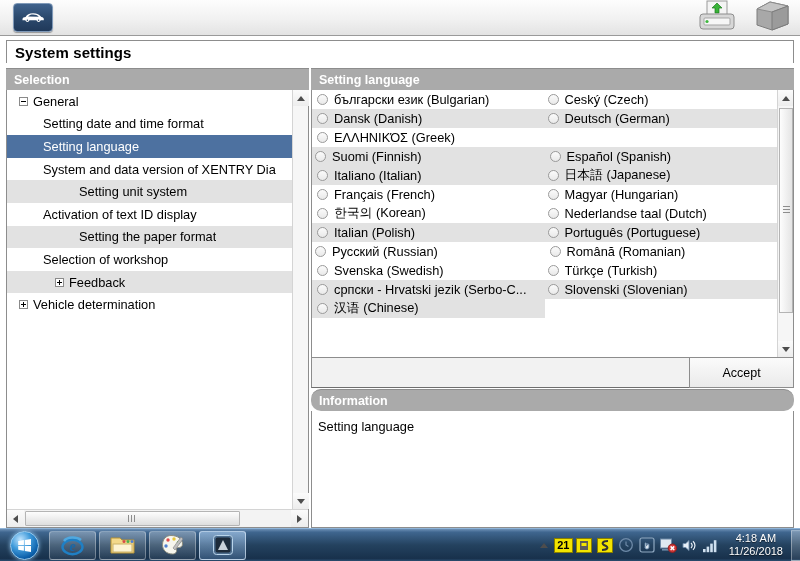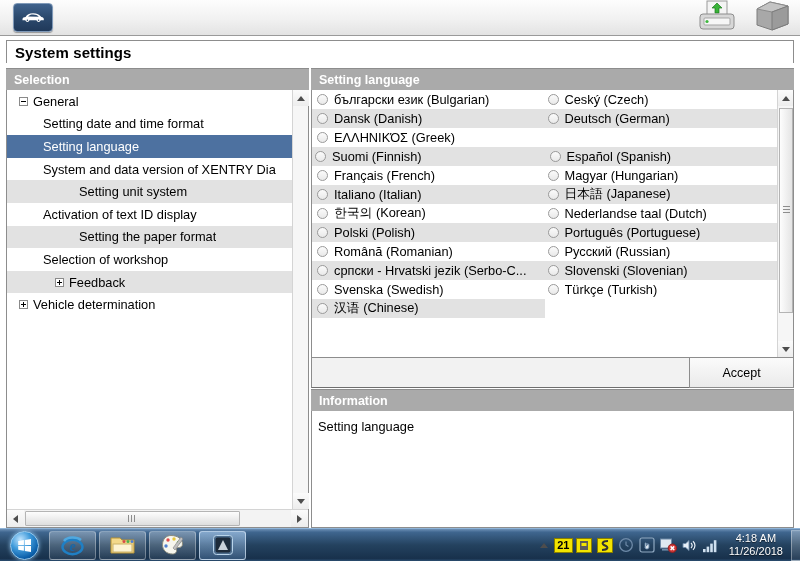--- a/index.html
+++ b/index.html
@@ -370,6 +370,16 @@
             <span class="lname">Español (Spanish)</span>
           </div>
         </div>
+        <div class="lrow alt">
+          <div class="cellbg left">
+            <span class="radio"></span>
+            <span class="lname">Italiano (Italian)</span>
+          </div>
+          <div class="cellbg right">
+            <span class="radio"></span>
+            <span class="lname">日本語 (Japanese)</span>
+          </div>
+        </div>
         <div class="lrow">
           <div class="cellbg left">
             <span class="radio"></span>
@@ -378,16 +388,6 @@
           <div class="cellbg right">
             <span class="radio"></span>
             <span class="lname">Magyar (Hungarian)</span>
-          </div>
-        </div>
-        <div class="lrow alt">
-          <div class="cellbg left">
-            <span class="radio"></span>
-            <span class="lname">Italiano (Italian)</span>
-          </div>
-          <div class="cellbg right">
-            <span class="radio"></span>
-            <span class="lname">日本語 (Japanese)</span>
           </div>
         </div>
         <div class="lrow">

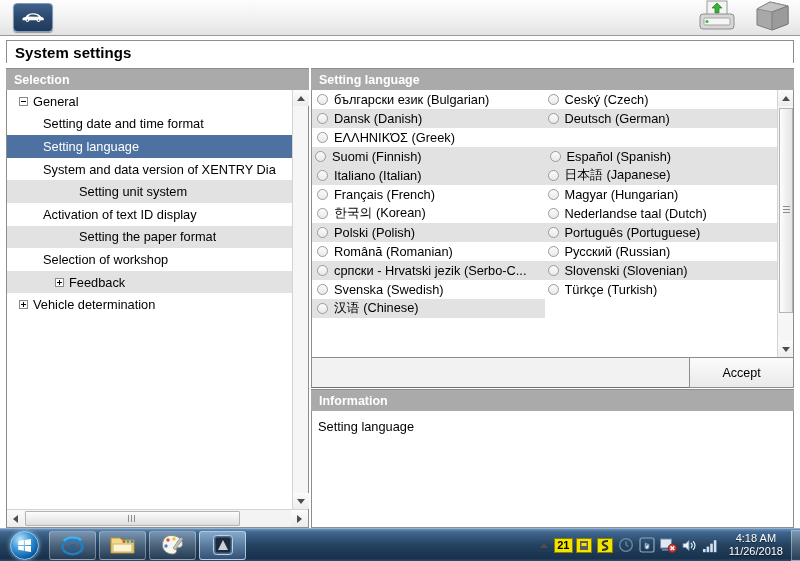--- a/index.html
+++ b/index.html
@@ -403,7 +403,7 @@
         <div class="lrow alt">
           <div class="cellbg left">
             <span class="radio"></span>
-            <span class="lname">Polski (Polish)</span>
+            <span class="lname">Italian (Polish)</span>
           </div>
           <div class="cellbg right">
             <span class="radio"></span>

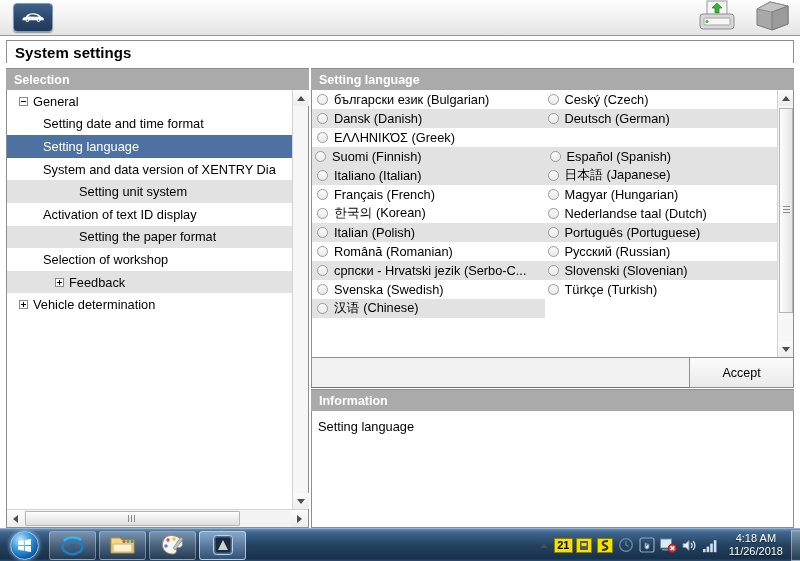--- a/index.html
+++ b/index.html
@@ -411,13 +411,13 @@
           </div>
         </div>
         <div class="lrow">
+          <div class="cellbg right">
+            <span class="radio"></span>
+            <span class="lname">Русский (Russian)</span>
+          </div>
           <div class="cellbg left">
             <span class="radio"></span>
             <span class="lname">Română (Romanian)</span>
-          </div>
-          <div class="cellbg right">
-            <span class="radio"></span>
-            <span class="lname">Русский (Russian)</span>
           </div>
         </div>
         <div class="lrow alt">

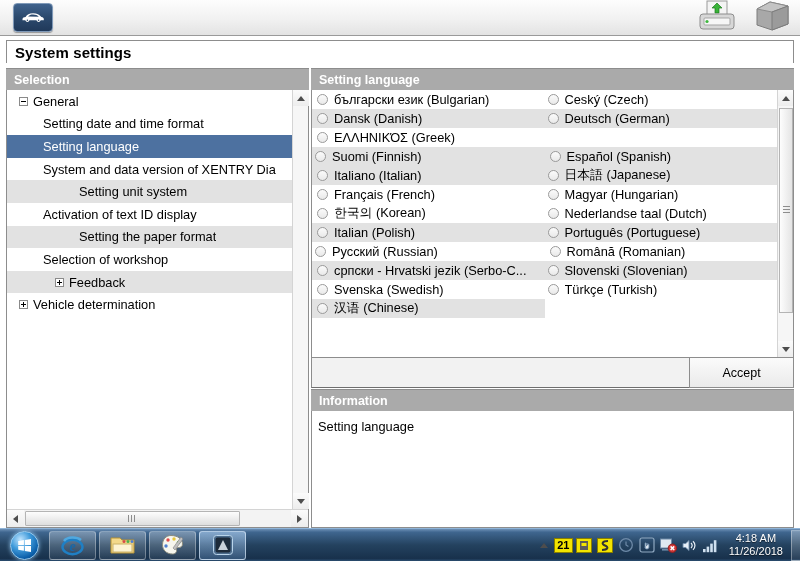--- a/index.html
+++ b/index.html
@@ -420,6 +420,16 @@
             <span class="lname">Română (Romanian)</span>
           </div>
         </div>
+        <div class="lrow">
+          <div class="cellbg left">
+            <span class="radio"></span>
+            <span class="lname">Svenska (Swedish)</span>
+          </div>
+          <div class="cellbg right">
+            <span class="radio"></span>
+            <span class="lname">Türkçe (Turkish)</span>
+          </div>
+        </div>
         <div class="lrow alt">
           <div class="cellbg left">
             <span class="radio"></span>
@@ -428,16 +438,6 @@
           <div class="cellbg right">
             <span class="radio"></span>
             <span class="lname">Slovenski (Slovenian)</span>
-          </div>
-        </div>
-        <div class="lrow">
-          <div class="cellbg left">
-            <span class="radio"></span>
-            <span class="lname">Svenska (Swedish)</span>
-          </div>
-          <div class="cellbg right">
-            <span class="radio"></span>
-            <span class="lname">Türkçe (Turkish)</span>
           </div>
         </div>
         <div class="lrow alt">

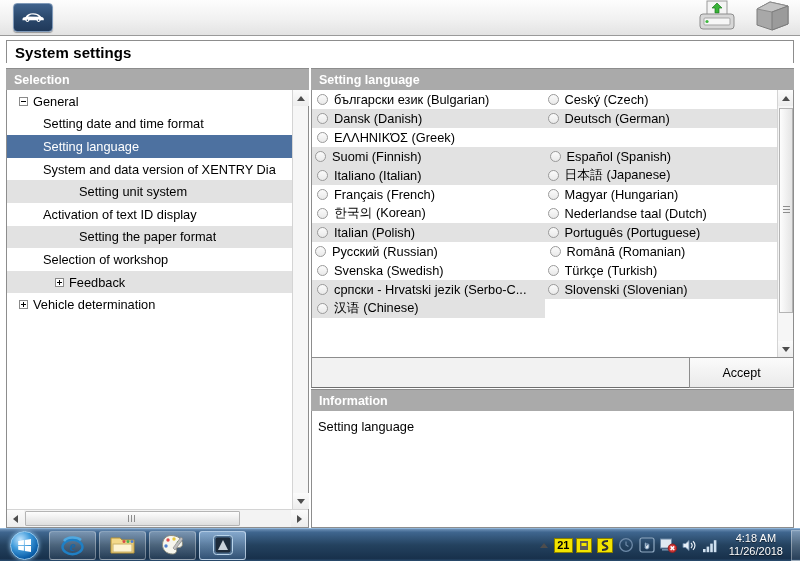--- a/index.html
+++ b/index.html
@@ -44,7 +44,7 @@
   }
   #hdr-selection{ left:6px; top:68px; width:303px; }
   #hdr-setting  { left:311px; top:68px; width:483px; }
-  #hdr-info     { left:311px; top:389px; width:483px; }
+  #hdr-info     { left:311px; top:389px; width:483px;border-radius:10px; }
 
   
   .left-panel{

